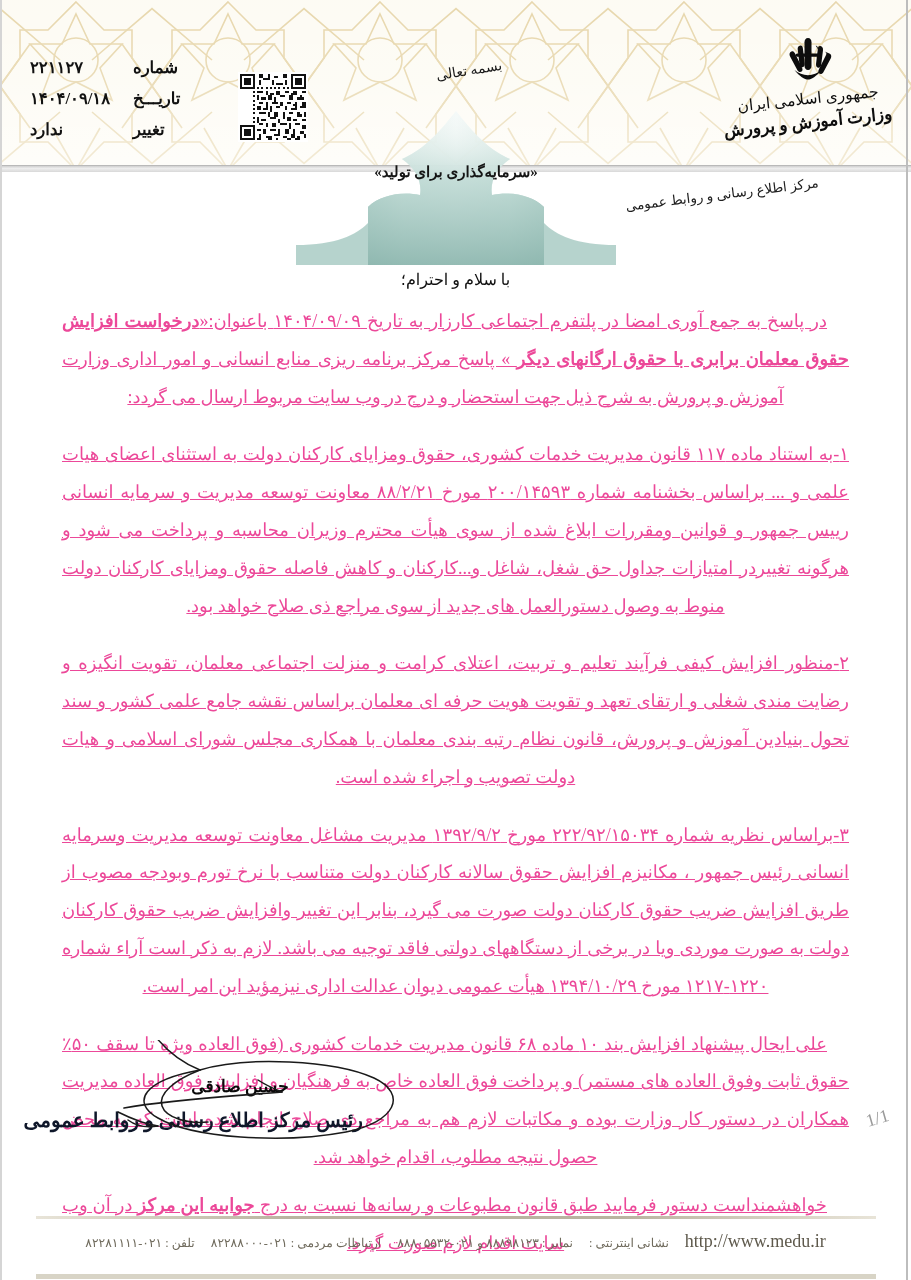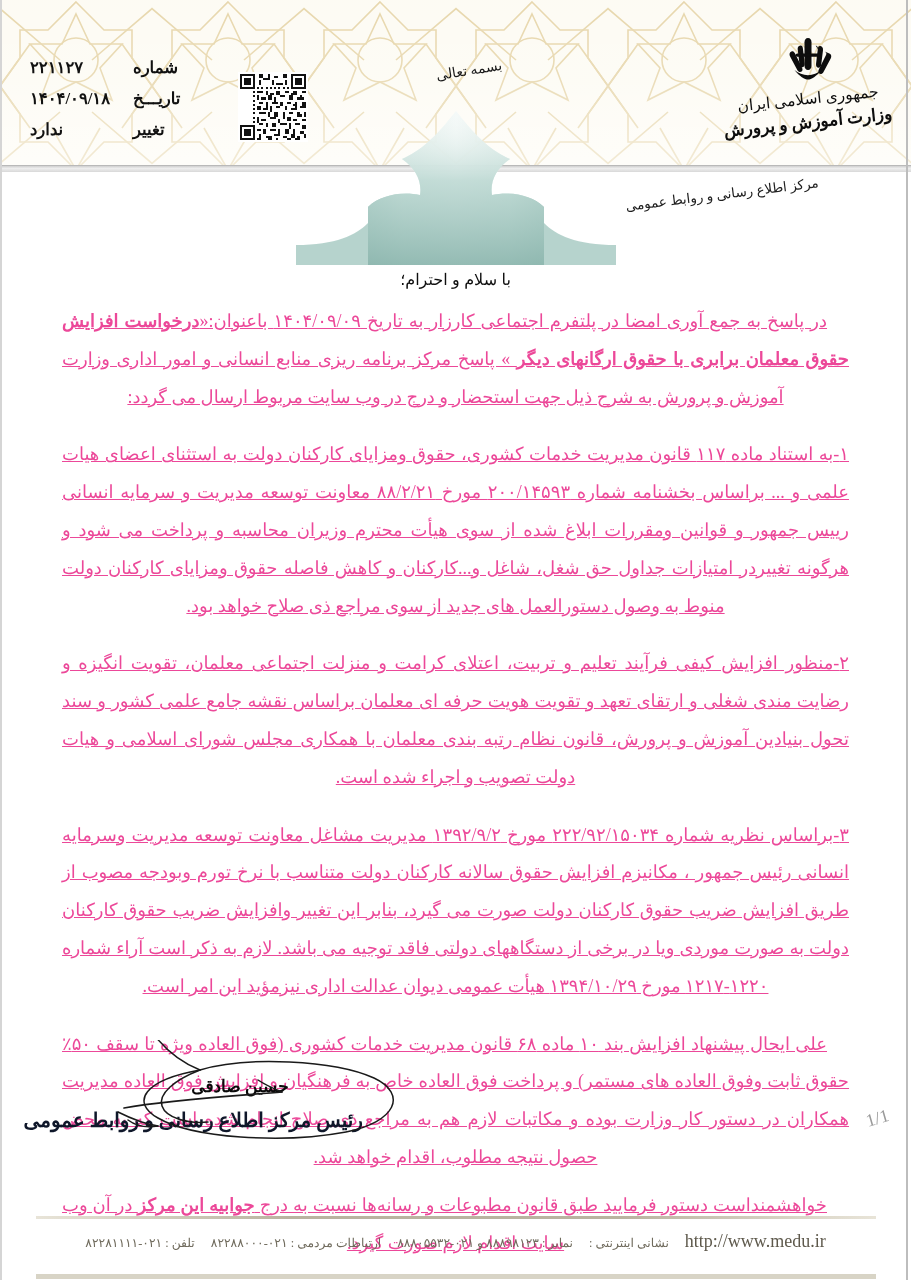--- a/index.html
+++ b/index.html
@@ -374,6 +374,7 @@
     <path d="M320 150 C 280 150, 260 140, 248 128 L 248 170 L 320 170 Z" fill="#a9cbc4" opacity="0.85"></path>
   </svg>
 
+  <div id="slogan">«سرمایه‌گذاری برای تولید»</div>
 
   <div id="header-fields">
     <div class="hf-row">

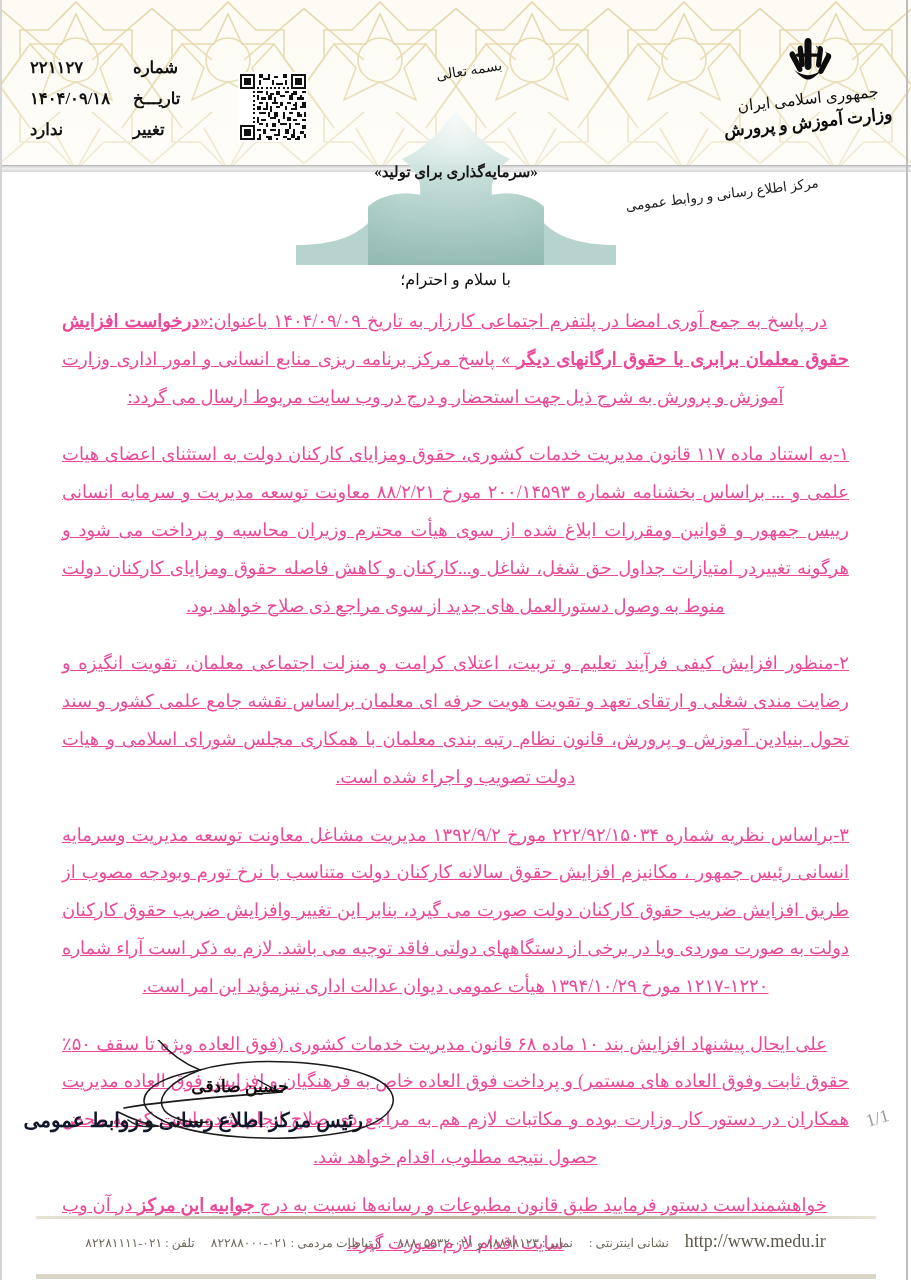--- a/index.html
+++ b/index.html
@@ -185,7 +185,7 @@
     font-size: 16px;
     color: #0f0f0f;
     margin-bottom: 14px;
-    font-family: Liberation Sans, sans-serif;
+    font-family: Liberation Serif, serif;
   }
 
   .para {

